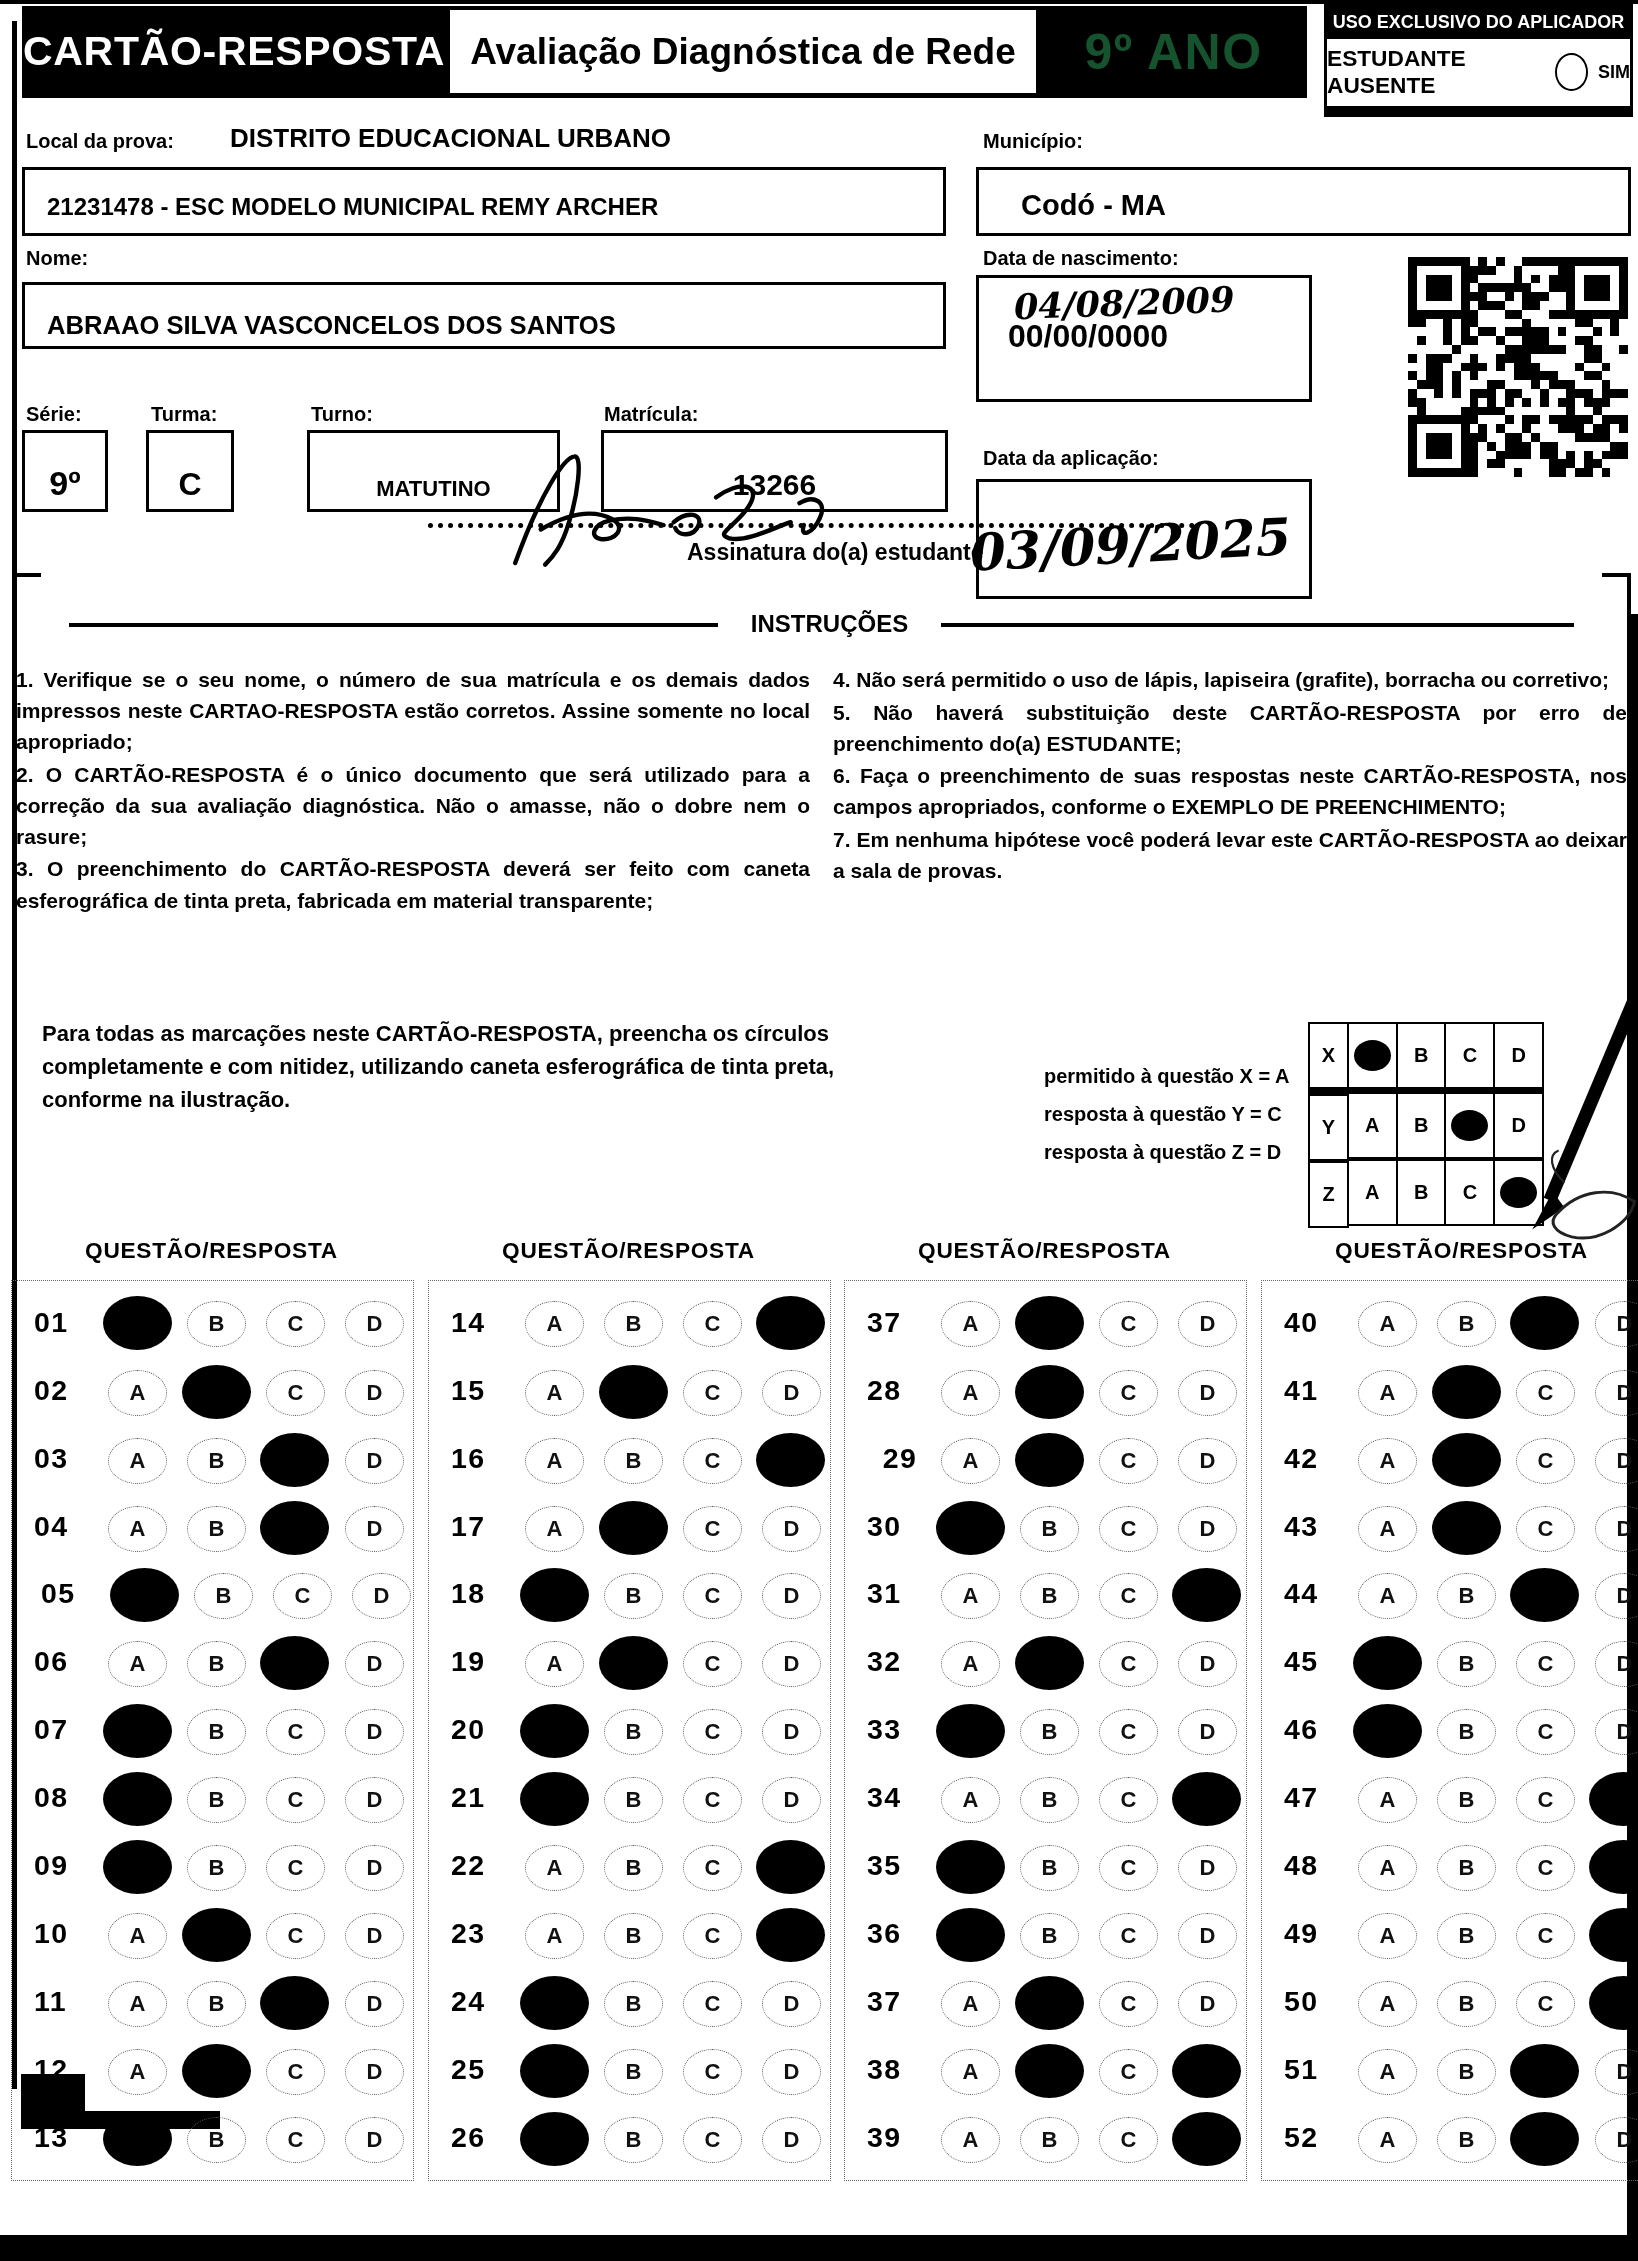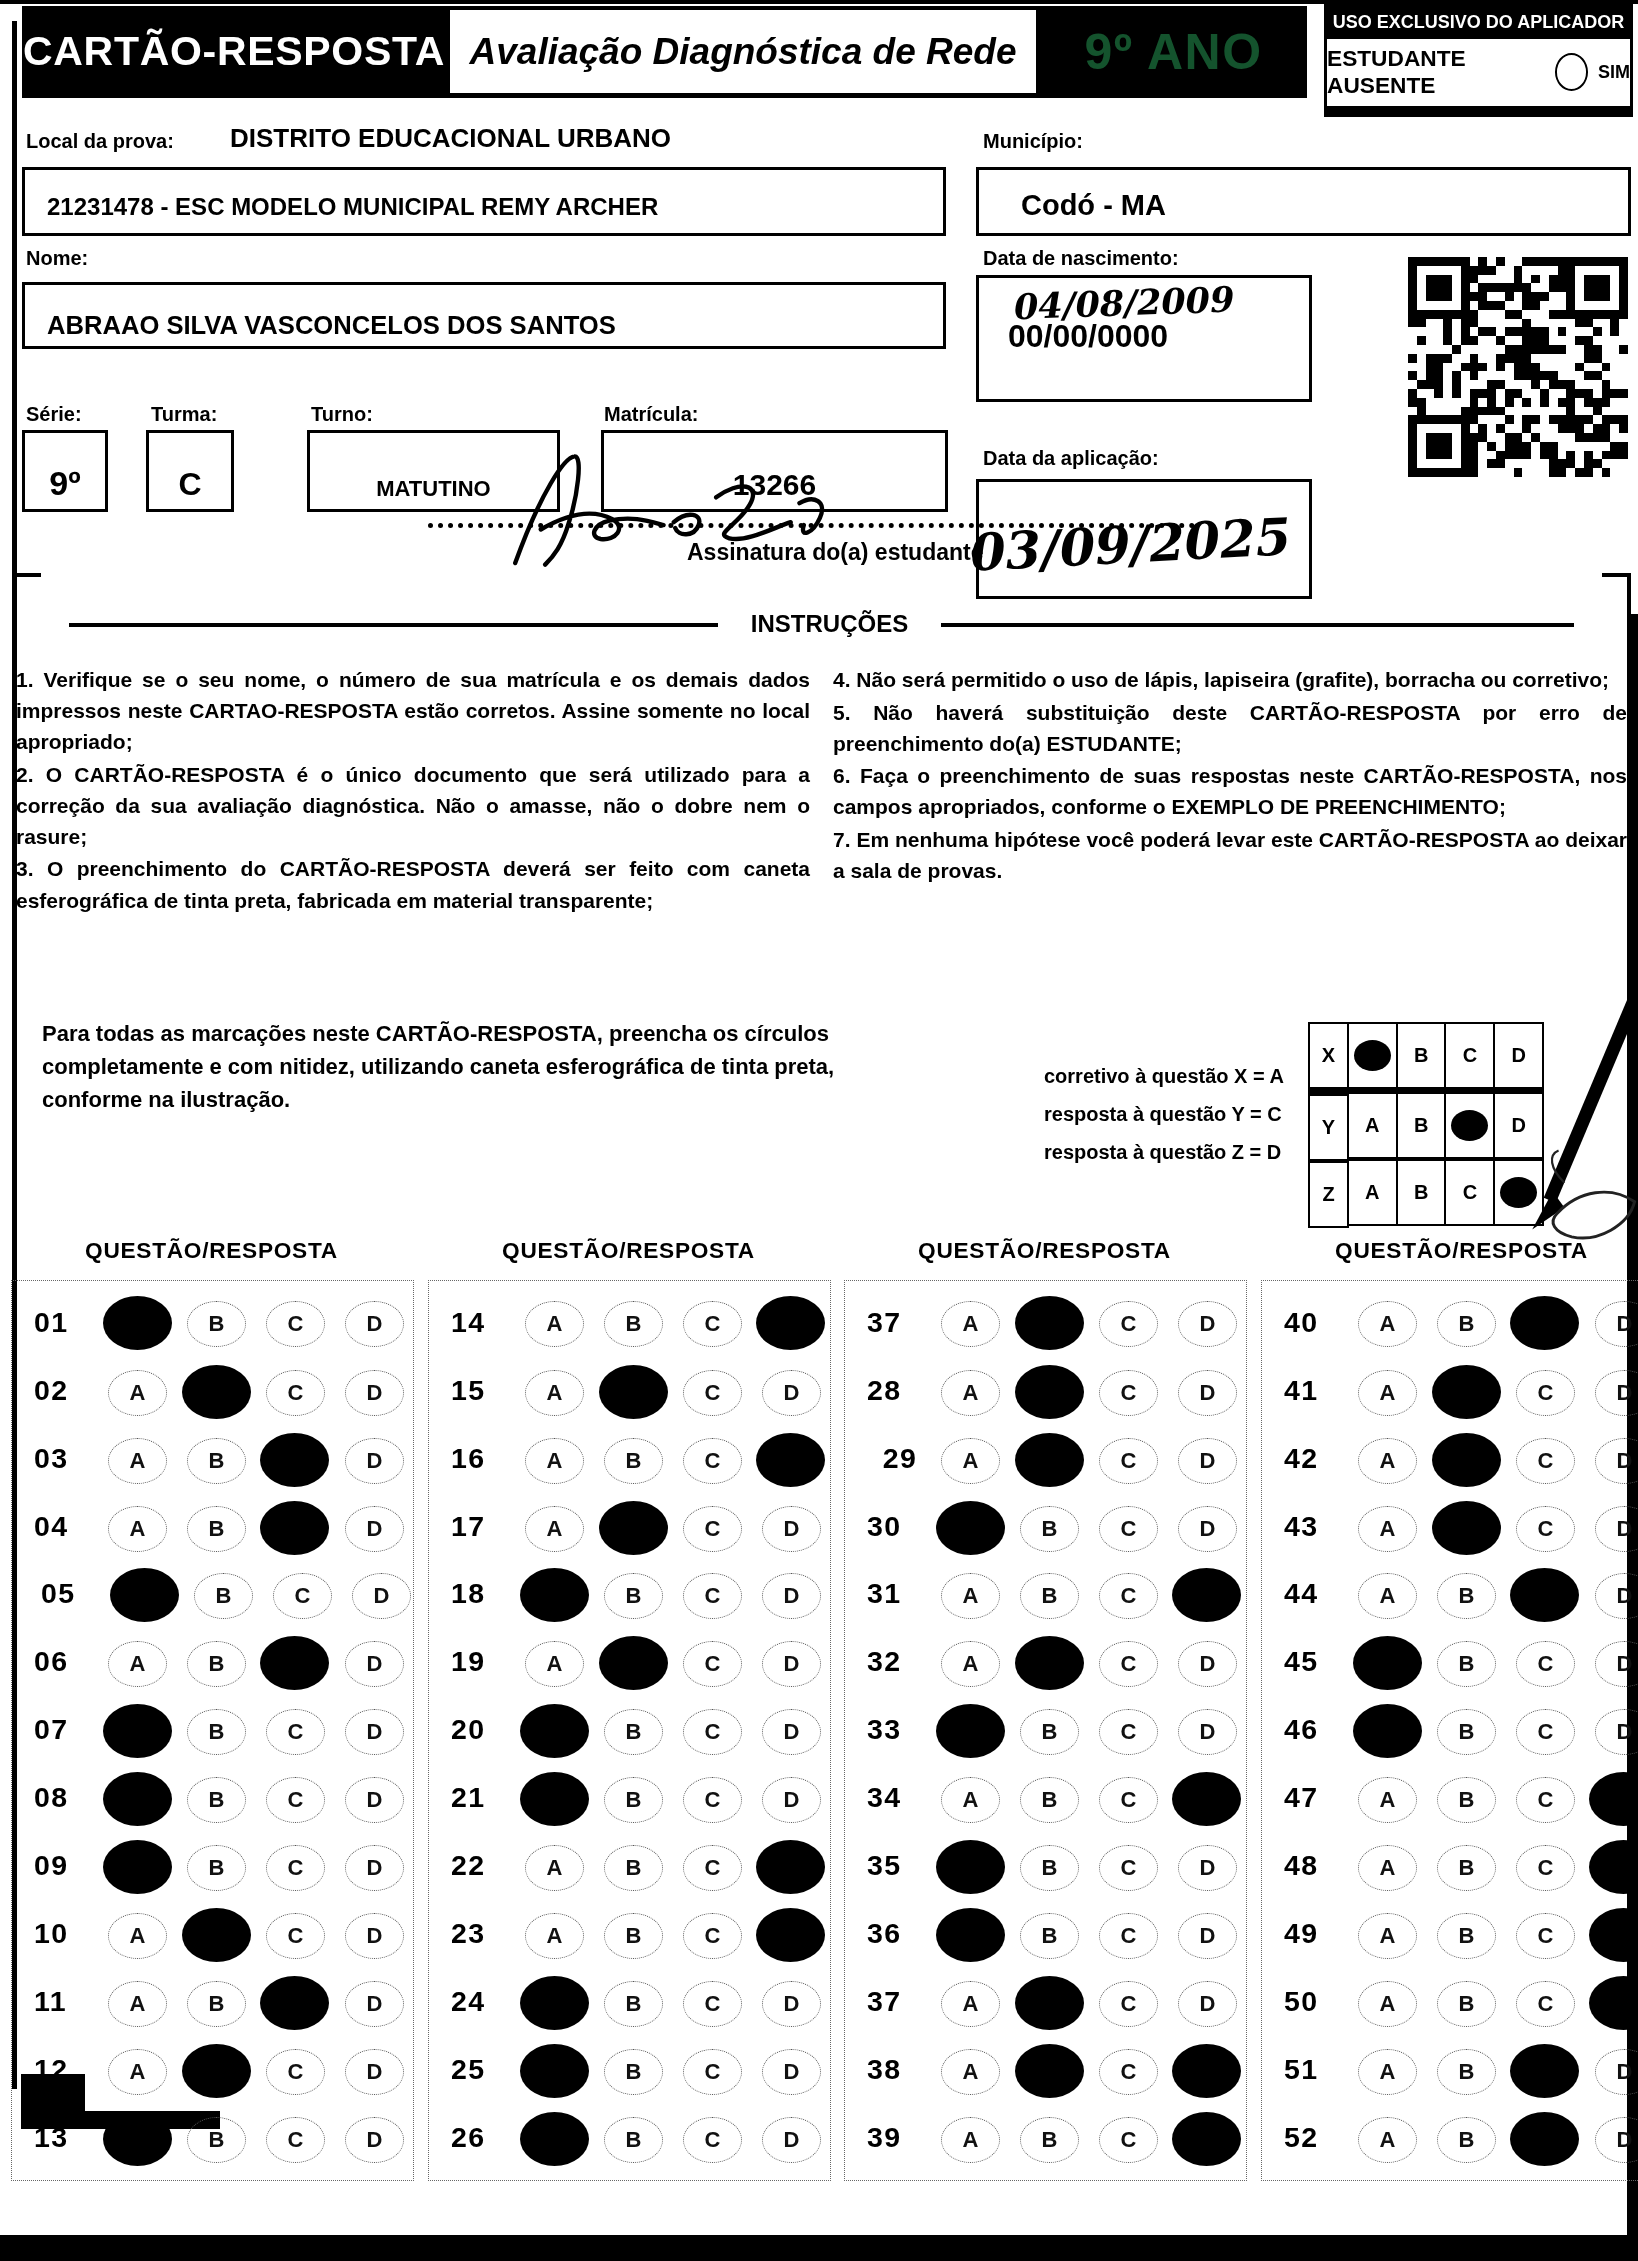--- a/index.html
+++ b/index.html
@@ -11,7 +11,7 @@
   
   .hband{background:#000;}
   .h-card{color:#fff;font-weight:bold;font-size:41px;letter-spacing:0.7px;display:flex;align-items:center;justify-content:center;}
-  .h-exam{background:#fff;font-weight:bold;font-size:37px;display:flex;align-items:center;justify-content:center;font-style:italic;}
+  .h-exam{background:#fff;font-weight:bold;font-size:37px;display:flex;align-items:center;justify-content:center;}
   .h-grade{color:#14532d;font-weight:bold;font-size:50px;display:flex;align-items:center;justify-content:center;letter-spacing:1.5px;}
   .apl-box{border:3.7px solid #000;background:#000;}
   .apl-title{color:#fff;font-weight:bold;font-size:18px;text-align:center;padding:4.4px 0 5.8px 0;}

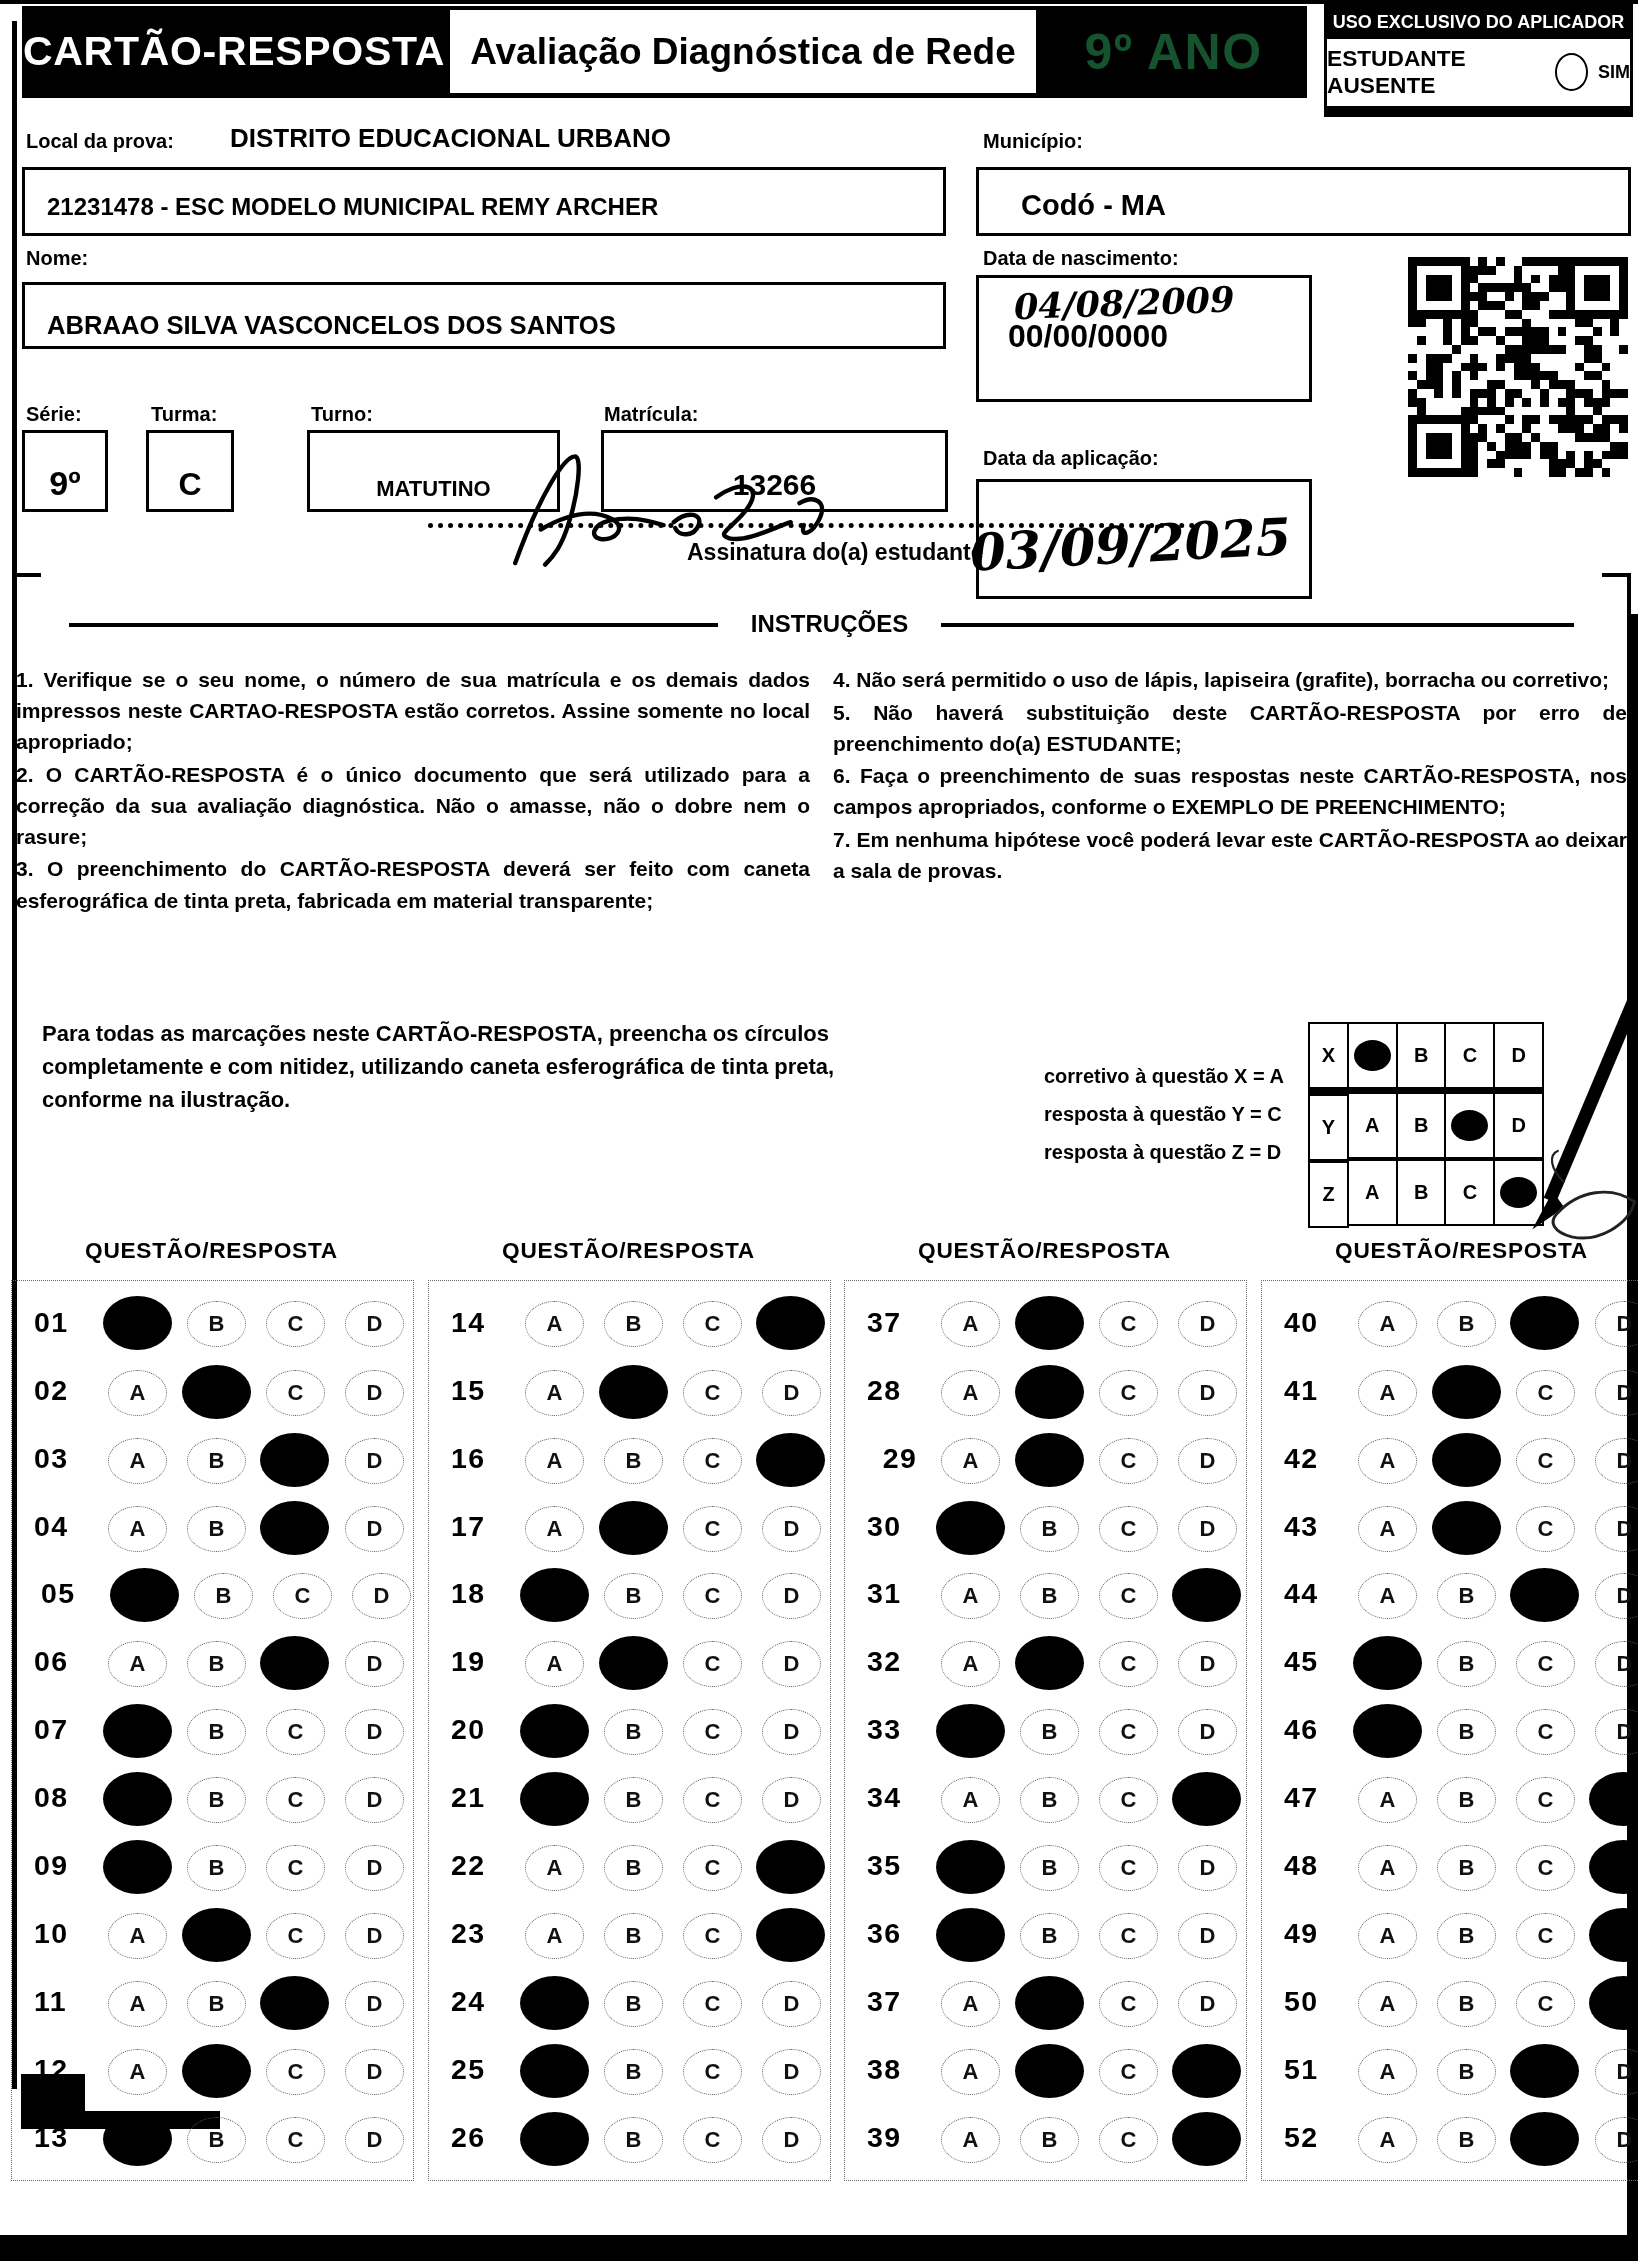--- a/index.html
+++ b/index.html
@@ -775,7 +775,7 @@
 
   <div class="abs note" style="left:42px;top:1017px;width:833px;">Para todas as marcações neste CARTÃO-RESPOSTA, preencha os círculos completamente e com nitidez, utilizando caneta esferográfica de tinta preta, conforme na ilustração.</div>
   <div class="abs legend" style="left:1044px;top:1057px;width:468px;" id="legend">
-      <div>corretivo à questão X = A</div>
+      <div>permitido à questão X = A</div>
       <div>resposta à questão Y = C</div>
       <div>resposta à questão Z = D</div>
     </div>

